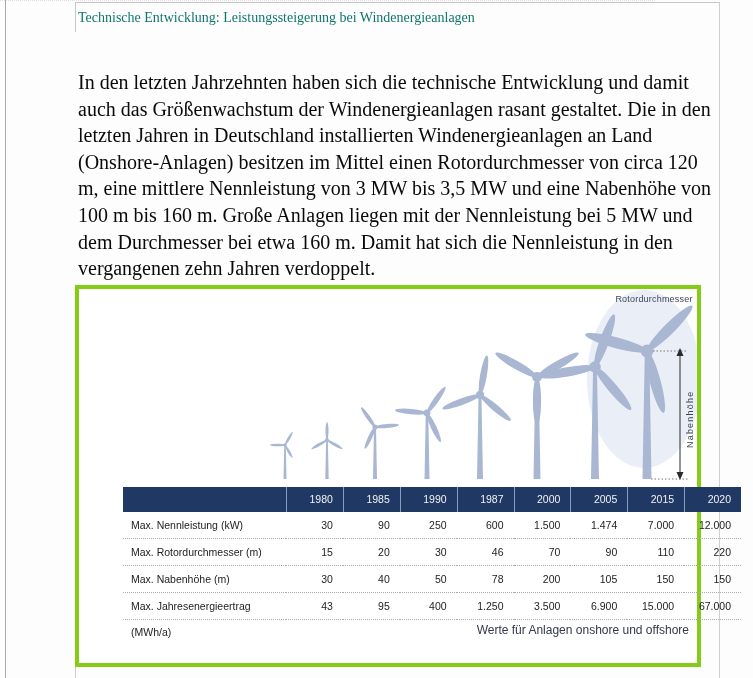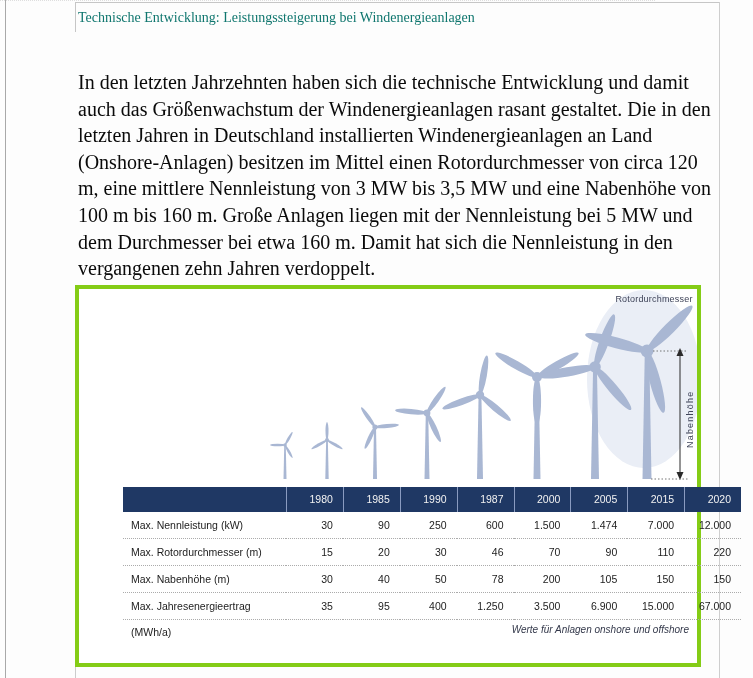--- a/index.html
+++ b/index.html
@@ -199,7 +199,7 @@
         </div>
         <div class="fig-row data">
           <div class="cell label-cell">Max. Jahresenergieertrag (MWh/a)</div>
-          <div class="cell value-cell">35</div>
+          <div class="cell value-cell">43</div>
           <div class="cell value-cell">95</div>
           <div class="cell value-cell">400</div>
           <div class="cell value-cell">1.250</div>

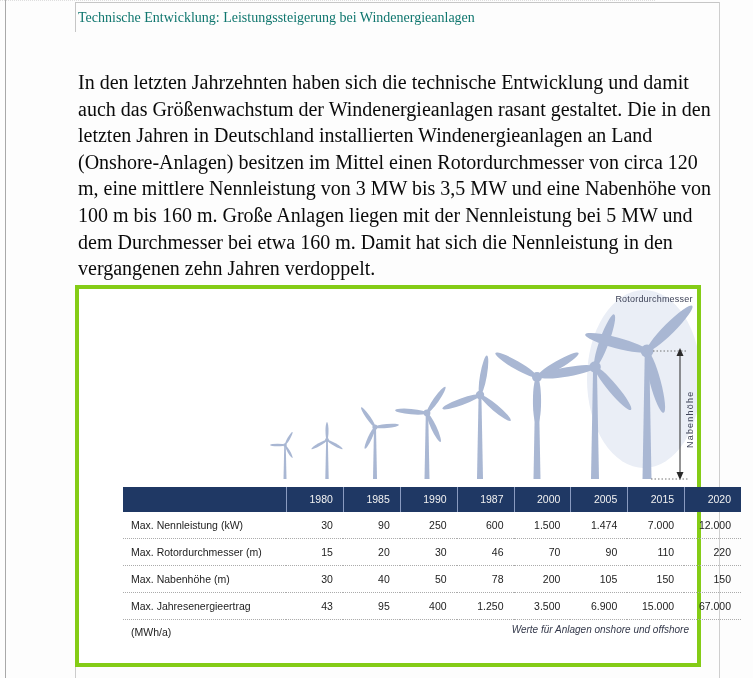--- a/index.html
+++ b/index.html
@@ -58,7 +58,7 @@
   .value-cell { text-align:right; padding-right:10px; }
   .fig-footnote {
     height:20px; line-height:20px; text-align:right; padding-right:8px;
-    font-size:10px; color:#33384a;font-style:italic;
+    font-size:12px; color:#33384a;
   }
 </style>
 </head>

